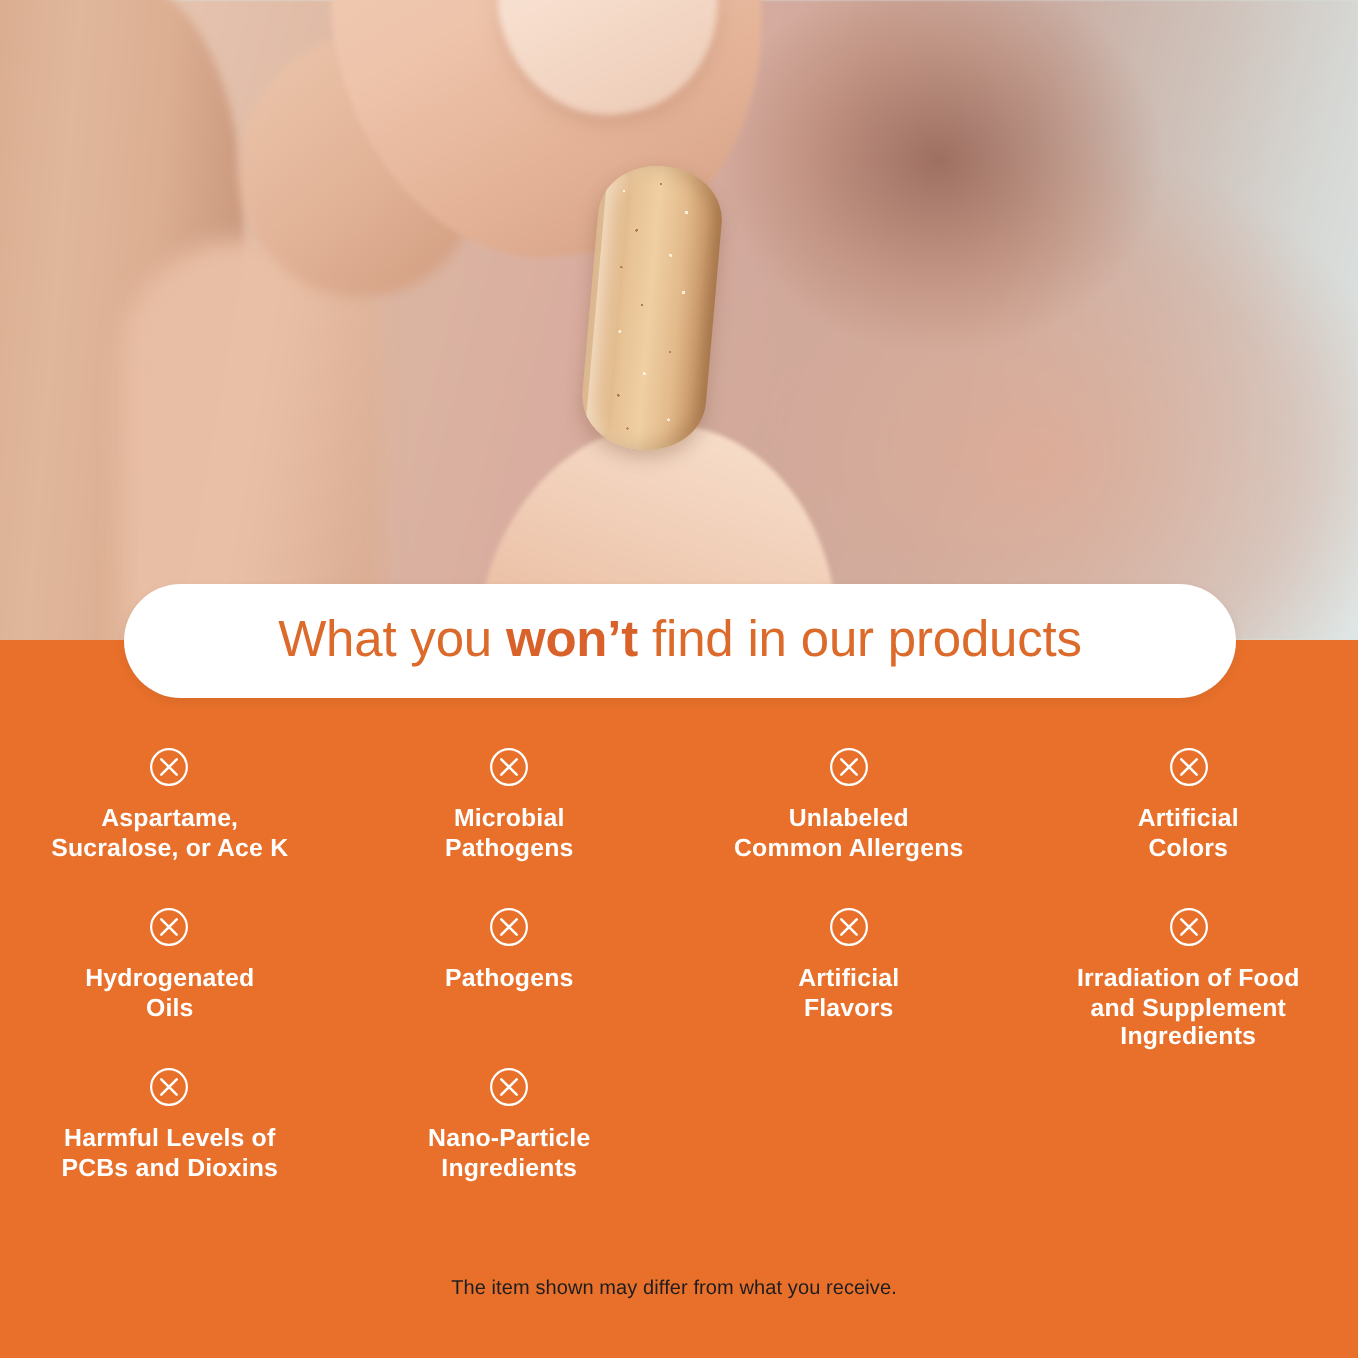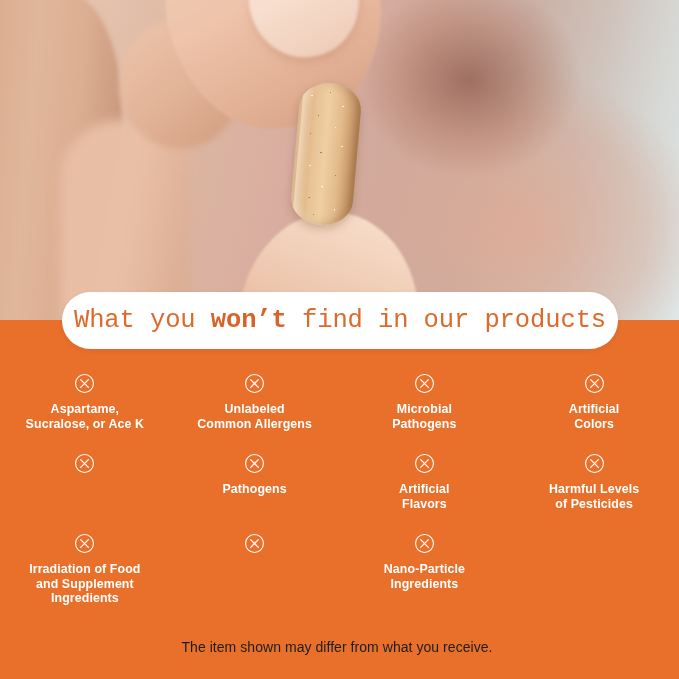--- a/index.html
+++ b/index.html
@@ -183,7 +183,6 @@
     justify-content: center;
     box-shadow: 0 2px 5px rgba(120,70,40,0.12);
     z-index: 5;
-    font-family: Liberation Mono, monospace;
   }
   .headline-text {
     font-size: 25.5px;

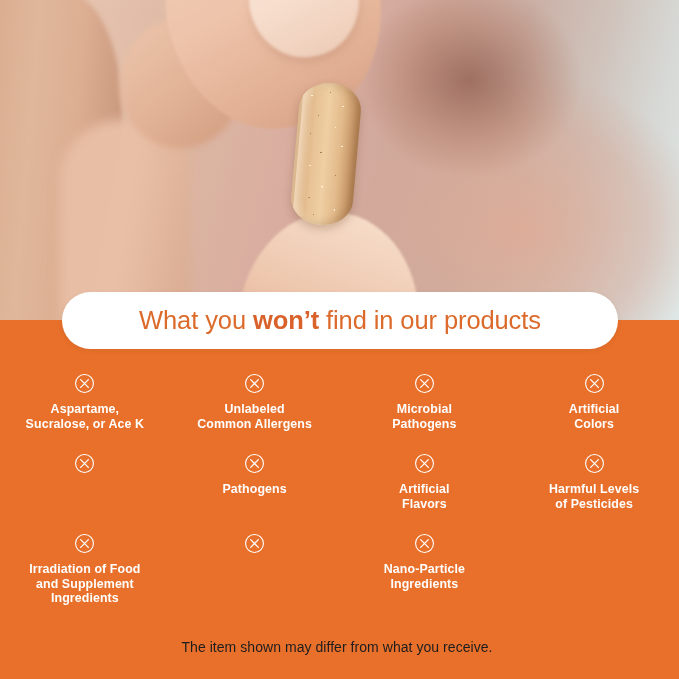--- a/index.html
+++ b/index.html
@@ -285,6 +285,16 @@
             <path d="M7.6 7.6 L16.4 16.4 M16.4 7.6 L7.6 16.4" stroke="#ffffff" stroke-width="1.45" stroke-linecap="round"></path>
           </svg>
       </span>
+      <span class="cell-label">Microbial<br>Pathogens</span>
+    </div>
+
+    <div class="cell">
+      <span class="cell-icon">
+        <svg viewBox="0 0 24 24" width="21" height="21">
+            <circle cx="12" cy="12" r="10.2" fill="none" stroke="#ffffff" stroke-width="1.25"></circle>
+            <path d="M7.6 7.6 L16.4 16.4 M16.4 7.6 L7.6 16.4" stroke="#ffffff" stroke-width="1.45" stroke-linecap="round"></path>
+          </svg>
+      </span>
       <span class="cell-label">Unlabeled<br>Common Allergens</span>
     </div>
 
@@ -295,16 +305,6 @@
             <path d="M7.6 7.6 L16.4 16.4 M16.4 7.6 L7.6 16.4" stroke="#ffffff" stroke-width="1.45" stroke-linecap="round"></path>
           </svg>
       </span>
-      <span class="cell-label">Microbial<br>Pathogens</span>
-    </div>
-
-    <div class="cell">
-      <span class="cell-icon">
-        <svg viewBox="0 0 24 24" width="21" height="21">
-            <circle cx="12" cy="12" r="10.2" fill="none" stroke="#ffffff" stroke-width="1.25"></circle>
-            <path d="M7.6 7.6 L16.4 16.4 M16.4 7.6 L7.6 16.4" stroke="#ffffff" stroke-width="1.45" stroke-linecap="round"></path>
-          </svg>
-      </span>
       <span class="cell-label">Artificial<br>Colors</span>
     </div>
 

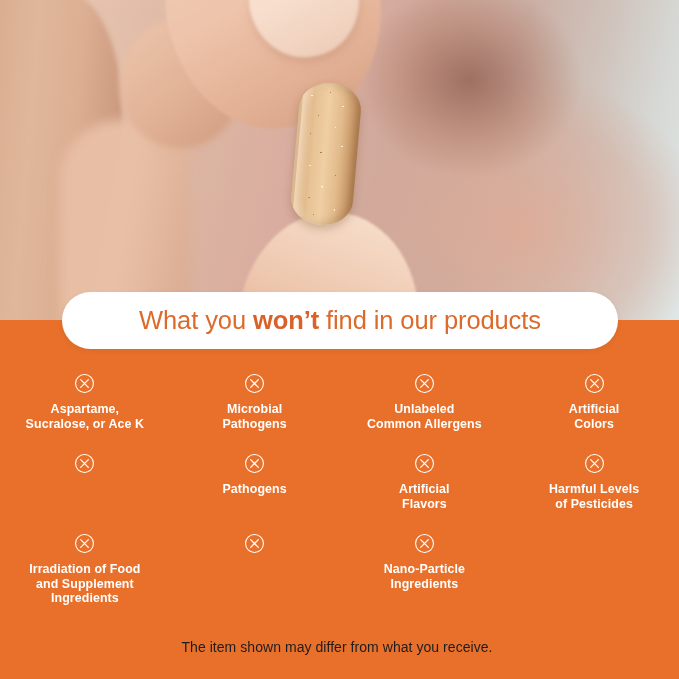--- a/index.html
+++ b/index.html
@@ -315,6 +315,7 @@
             <path d="M7.6 7.6 L16.4 16.4 M16.4 7.6 L7.6 16.4" stroke="#ffffff" stroke-width="1.45" stroke-linecap="round"></path>
           </svg>
       </span>
+      <span class="cell-label">Hydrogenated<br>Oils</span>
     </div>
 
     <div class="cell">

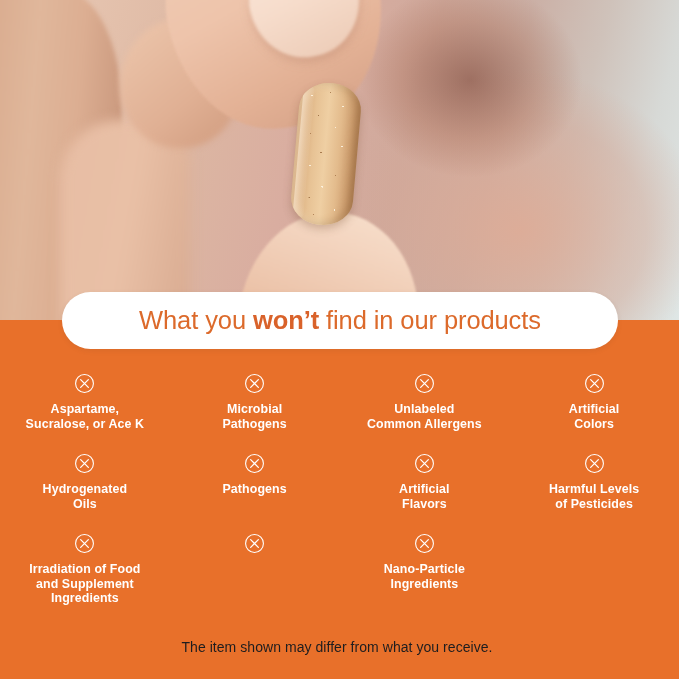--- a/index.html
+++ b/index.html
@@ -339,15 +339,6 @@
       <span class="cell-label">Artificial<br>Flavors</span>
     </div>
 
-    <div class="cell">
-      <span class="cell-icon">
-        <svg viewBox="0 0 24 24" width="21" height="21">
-            <circle cx="12" cy="12" r="10.2" fill="none" stroke="#ffffff" stroke-width="1.25"></circle>
-            <path d="M7.6 7.6 L16.4 16.4 M16.4 7.6 L7.6 16.4" stroke="#ffffff" stroke-width="1.45" stroke-linecap="round"></path>
-          </svg>
-      </span>
-      <span class="cell-label">Harmful Levels<br>of Pesticides</span>
-    </div>
 
     <div class="cell">
       <span class="cell-icon">

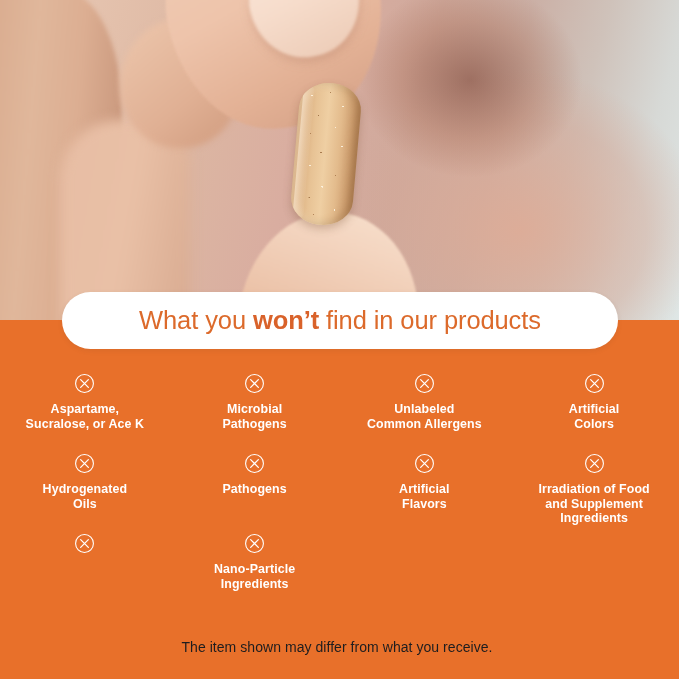--- a/index.html
+++ b/index.html
@@ -357,6 +357,7 @@
             <path d="M7.6 7.6 L16.4 16.4 M16.4 7.6 L7.6 16.4" stroke="#ffffff" stroke-width="1.45" stroke-linecap="round"></path>
           </svg>
       </span>
+      <span class="cell-label">Harmful Levels of<br>PCBs and Dioxins</span>
     </div>
 
     <div class="cell">

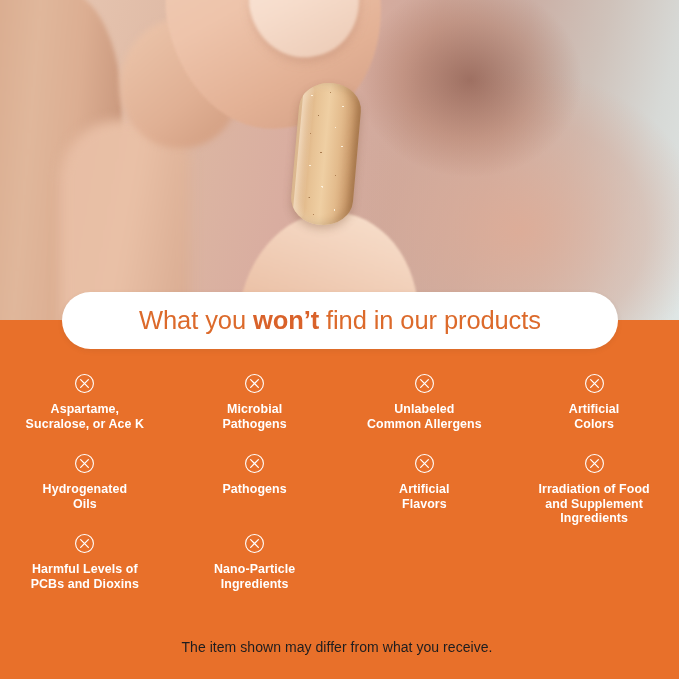--- a/index.html
+++ b/index.html
@@ -238,7 +238,7 @@
     top: 639px;
     width: 674px;
     text-align: center;
-    font-size: 14px;
+    font-size: 10px;
     color: #1d1d1f;
     letter-spacing: 0.05px;
   }

